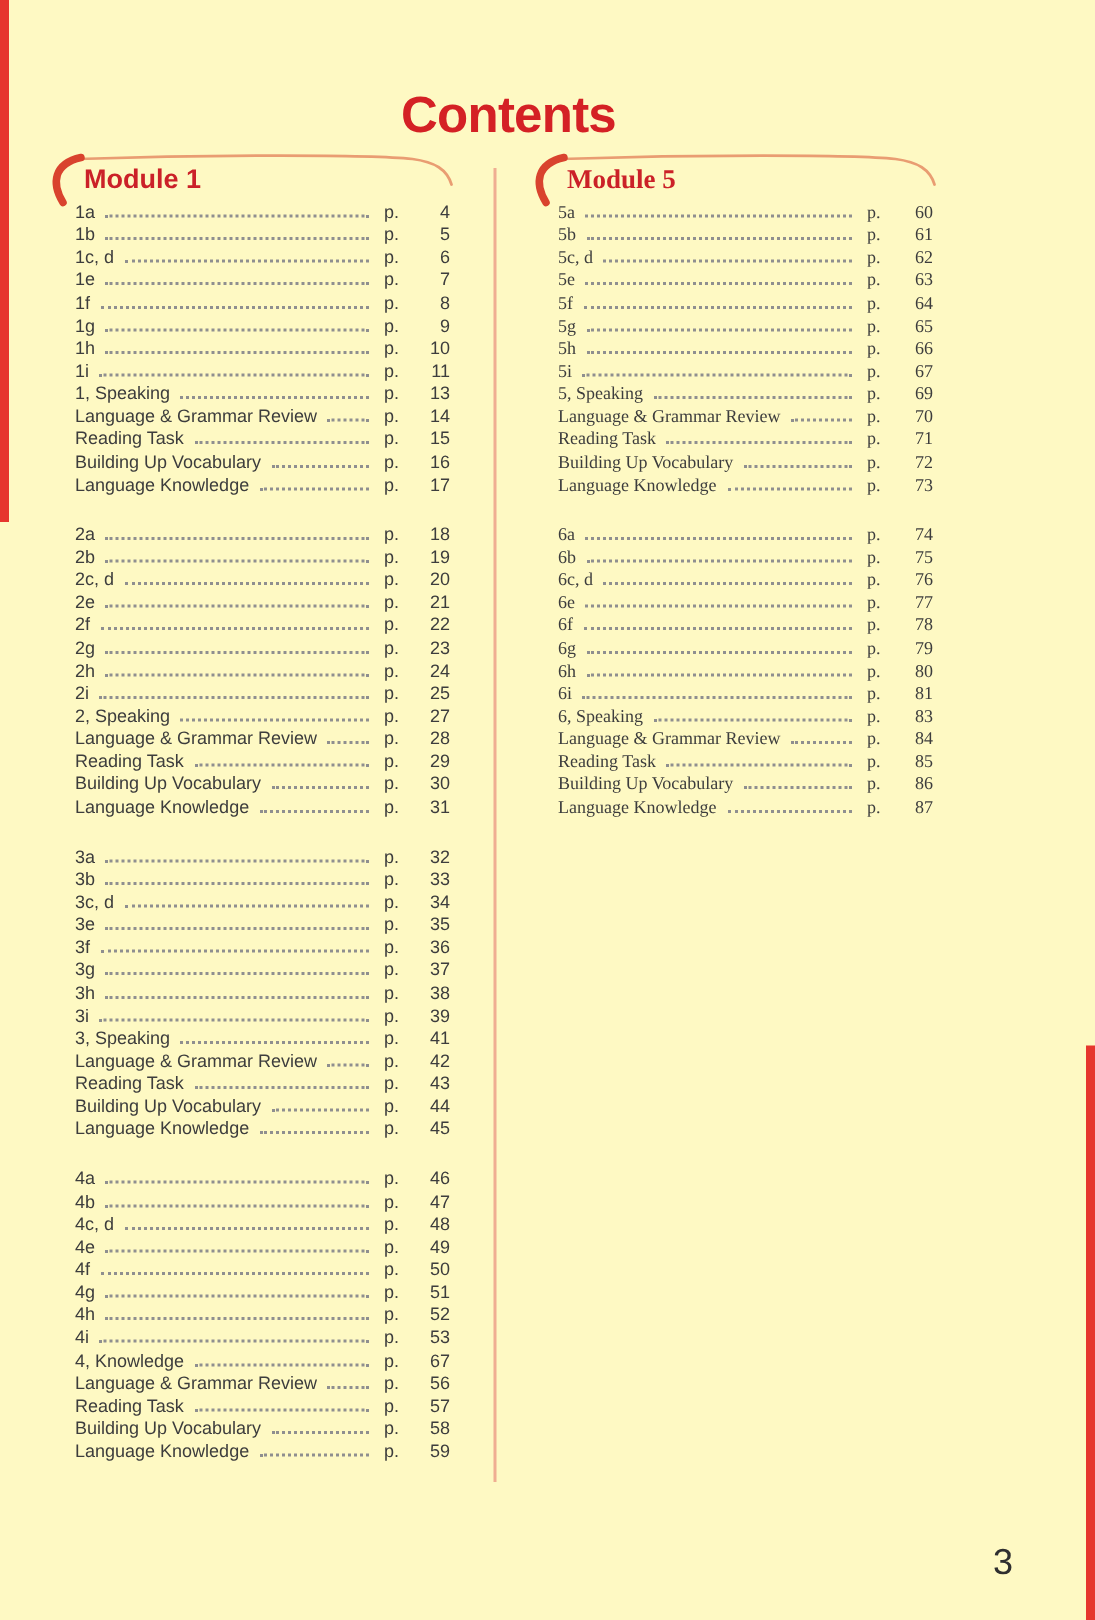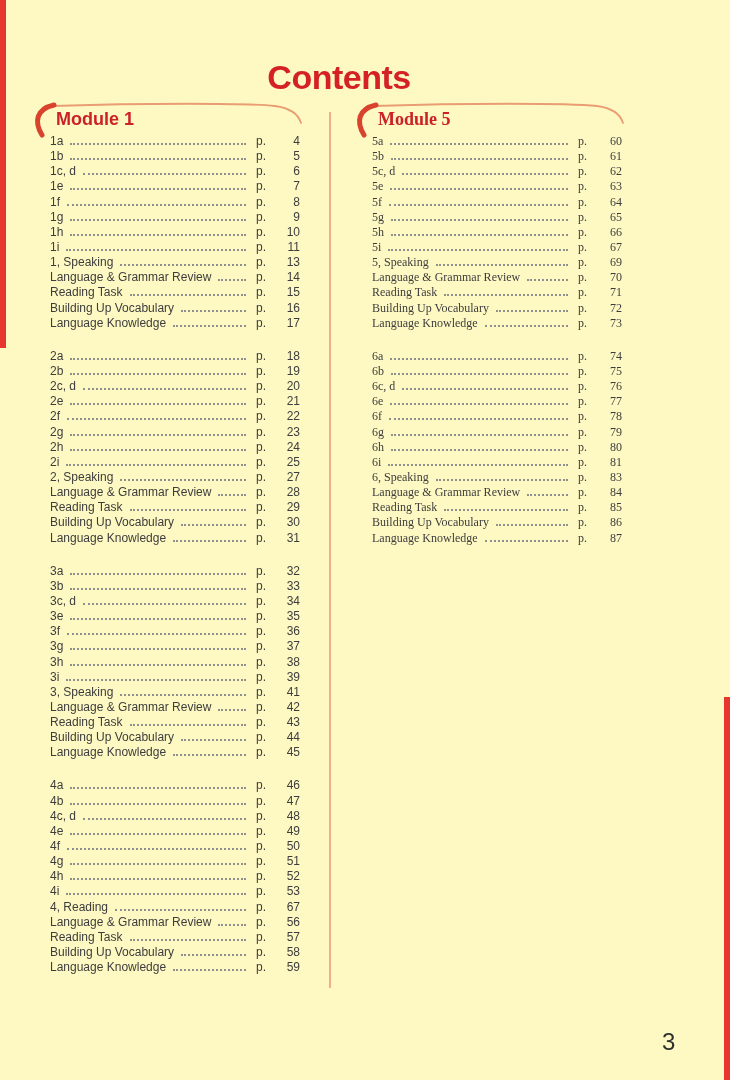--- a/index.html
+++ b/index.html
@@ -409,7 +409,7 @@
   </li>
 
   <li class="entry">
-    <span class="entry-label">4, Reading</span>
+    <span class="entry-label">4, Knowledge</span>
     <span class="leader"></span>
     <span class="p-abbrev">p.</span>
     <span class="page-num">67</span>

